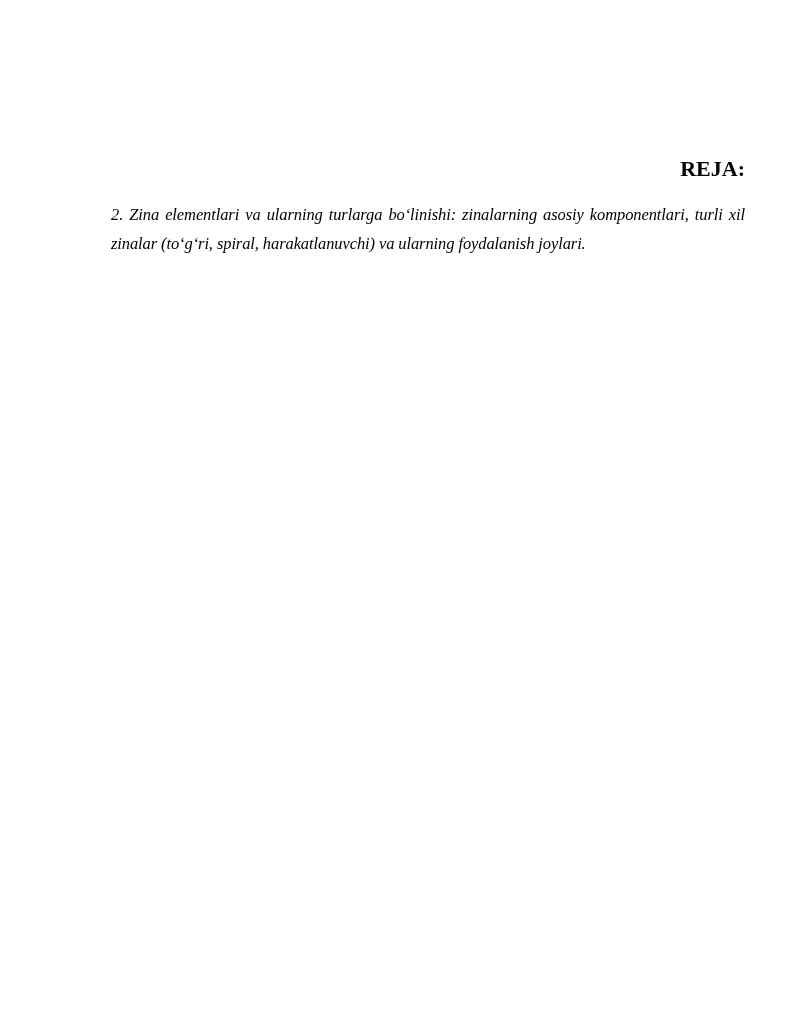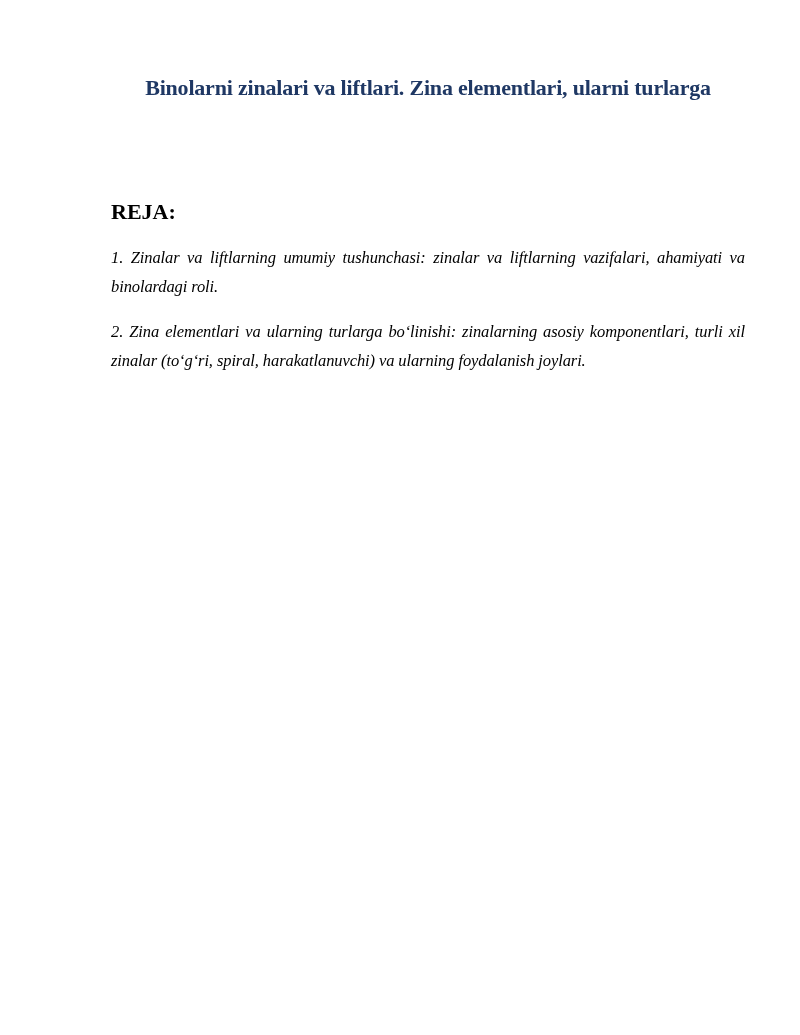--- a/index.html
+++ b/index.html
@@ -62,7 +62,6 @@
   <div class="content">
 
     <h1 class="doc-title">
-      <span class="title-line">Binolarni zinalari va liftlari. Zina elementlari, ularni turlarga</span>
     </h1>
 
     <h2 class="plan-heading">REJA:</h2>

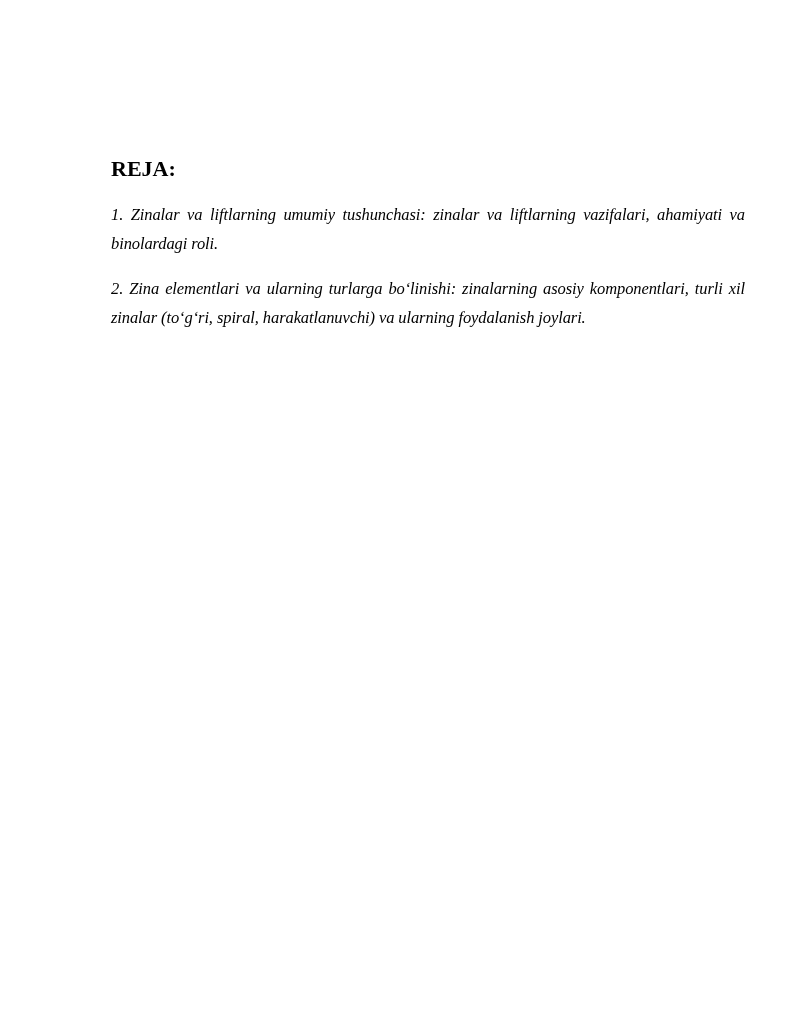--- a/index.html
+++ b/index.html
@@ -41,7 +41,7 @@
     font-weight: bold;
     font-size: 22px;
     line-height: 30px;
-    text-align: left;
+    text-align: right;
   }
   .plan-item {
     margin: 16px 0 0 0;

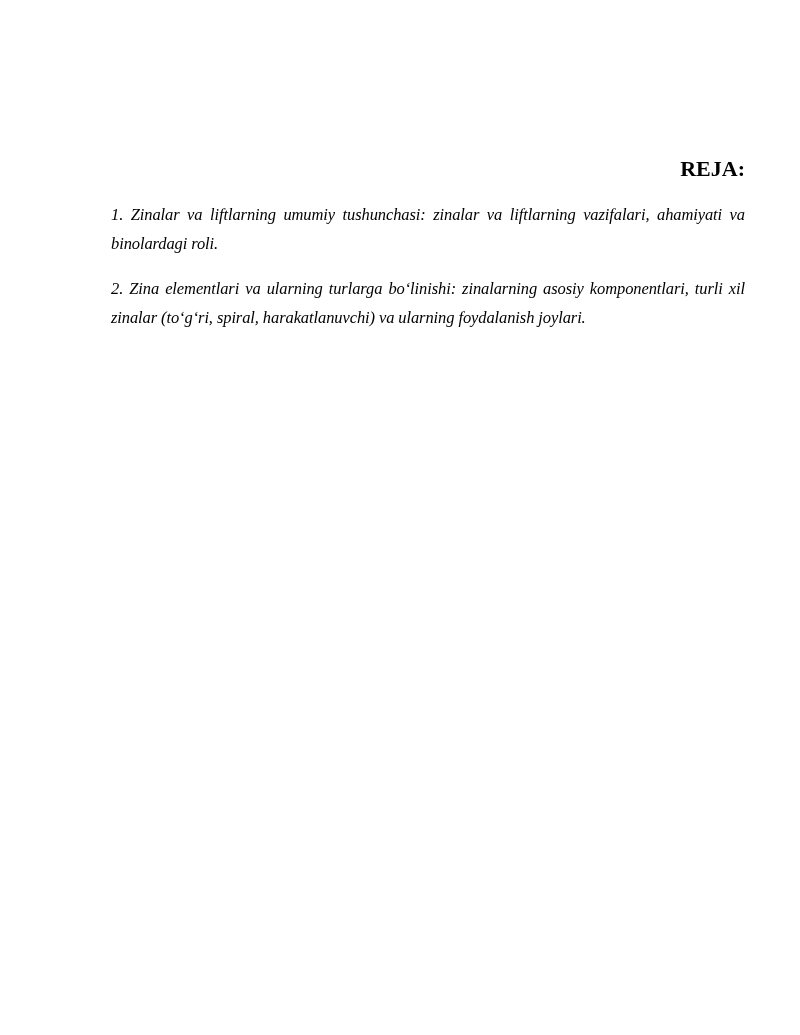--- a/index.html
+++ b/index.html
@@ -66,7 +66,6 @@
 
     <h2 class="plan-heading">REJA:</h2>
 
-    <p class="plan-item">1. Zinalar va liftlarning umumiy tushunchasi: zinalar va liftlarning vazifalari, ahamiyati va binolardagi roli.</p>
 
     <p class="plan-item">2. Zina elementlari va ularning turlarga bo‘linishi: zinalarning asosiy komponentlari, turli xil zinalar (to‘g‘ri, spiral, harakatlanuvchi) va ularning foydalanish joylari.</p>
 

